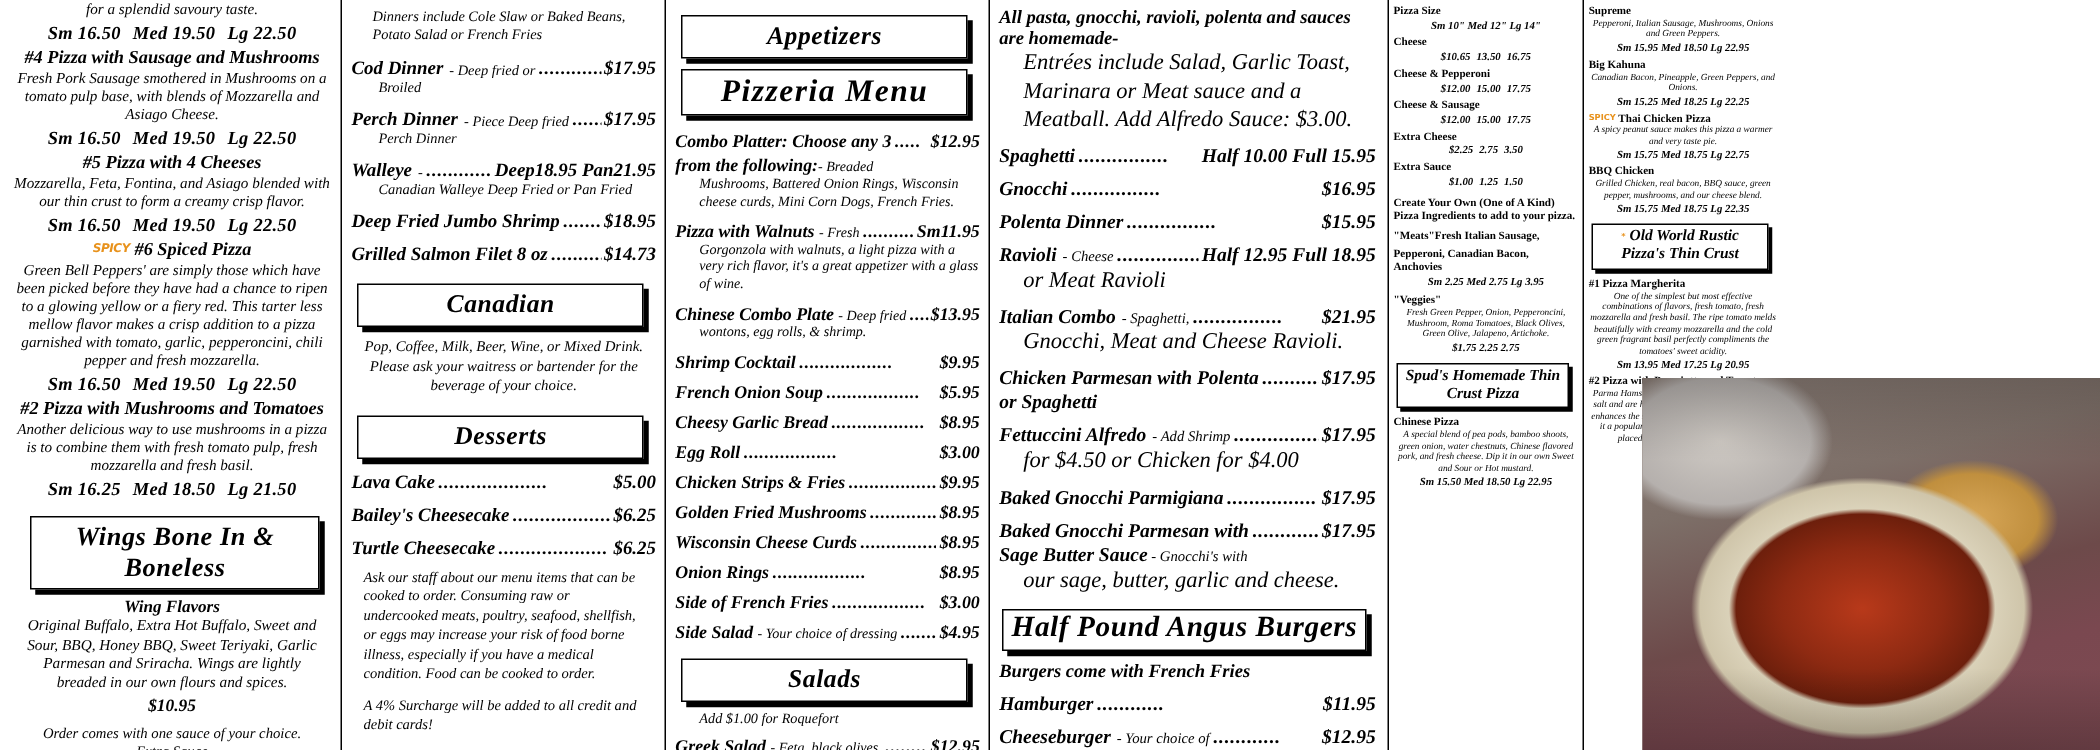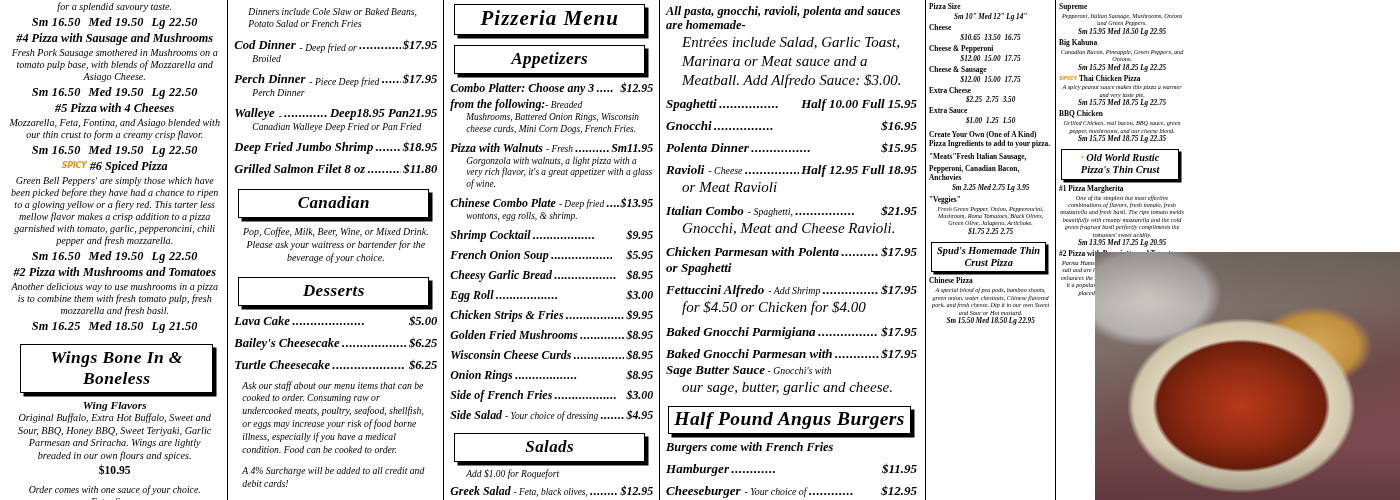--- a/index.html
+++ b/index.html
@@ -222,8 +222,8 @@
   <div class="vrule"></div>
 
   <div class="col" id="col3">
+    <div class="banner" id="appBanner">Appetizers</div>
     <div class="banner" id="titleBanner">Pizzeria  Menu</div>
-    <div class="banner" id="appBanner">Appetizers</div>
 
     <div class="ln3">
       <span class="nm">Combo Platter: Choose any 3</span>

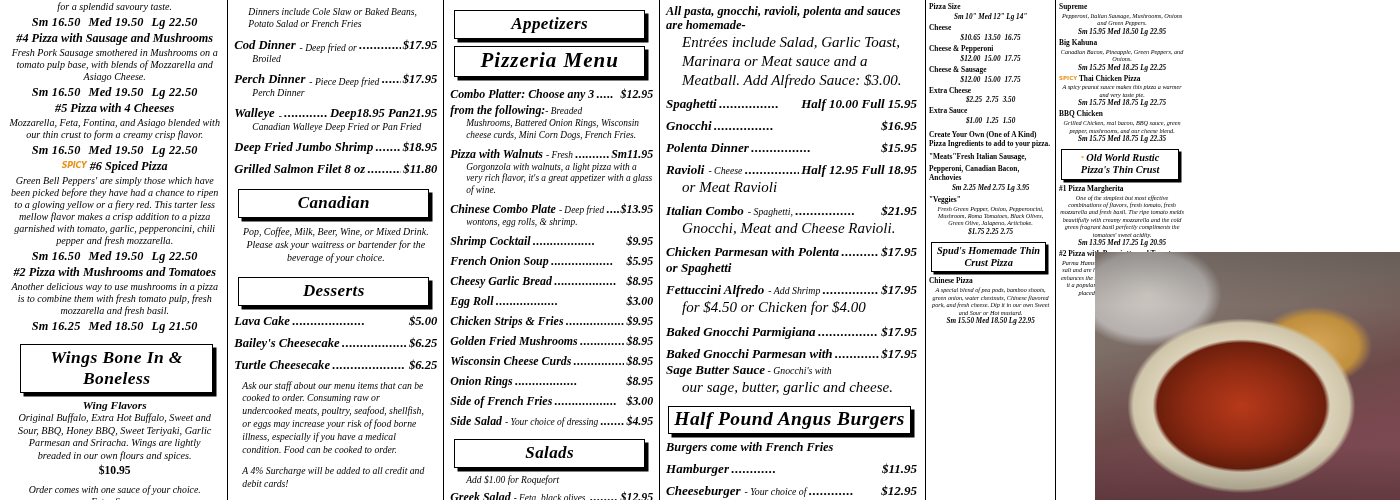--- a/index.html
+++ b/index.html
@@ -190,7 +190,7 @@
         <div class="ln">
           <span class="nm">Grilled Salmon Filet 8 oz</span>
           <span class="dots">..............</span>
-          <span class="pr">$11.80</span>
+          <span class="pr">$14.73</span>
         </div>
       </div>
 

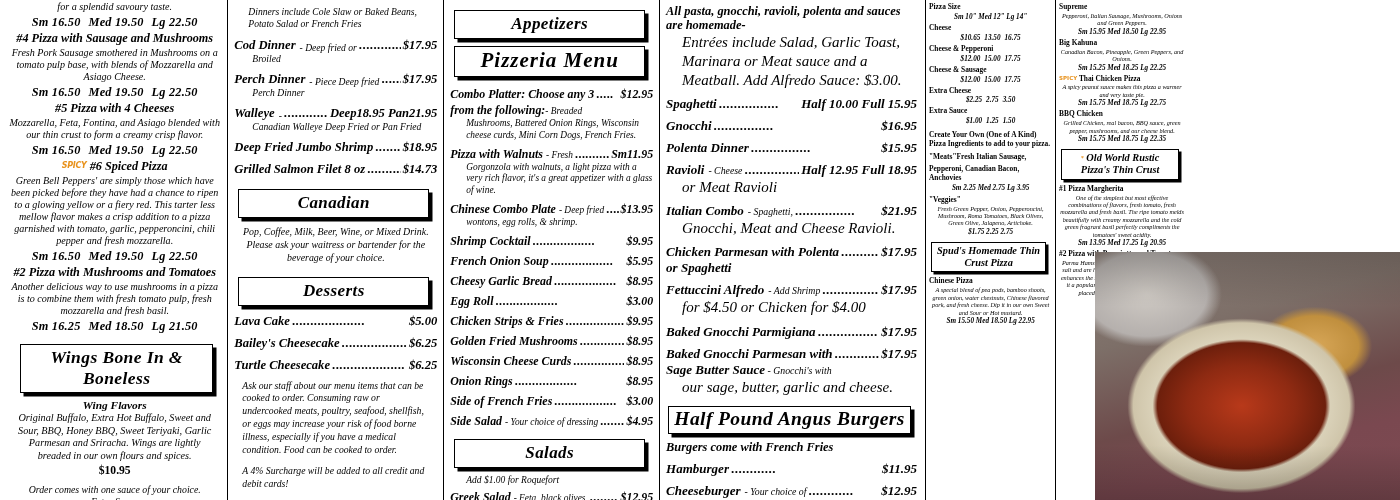--- a/index.html
+++ b/index.html
@@ -52,7 +52,7 @@
   #wingsBanner { font-size: 17.5px; margin: 10px 10px 6px 14px; padding: 2px 4px 3px; }
   .wf-title { font-weight: bold; font-style: italic; text-align: center; font-size: 11.4px; }
   .wf-body  { font-style: italic; text-align: center; font-size: 10.2px; line-height: 1.22; margin: 1px 6px 0; }
-  .wf-price { font-weight: bold; text-align: center; font-size: 11.6px; margin-top: 2px; }
+  .wf-price { font-weight: bold; font-style: italic; text-align: center; font-size: 11.6px; margin-top: 2px; }
   .wf-note  { font-style: italic; text-align: center; font-size: 9.8px; line-height: 1.22; margin-top: 7px; }
 
   

